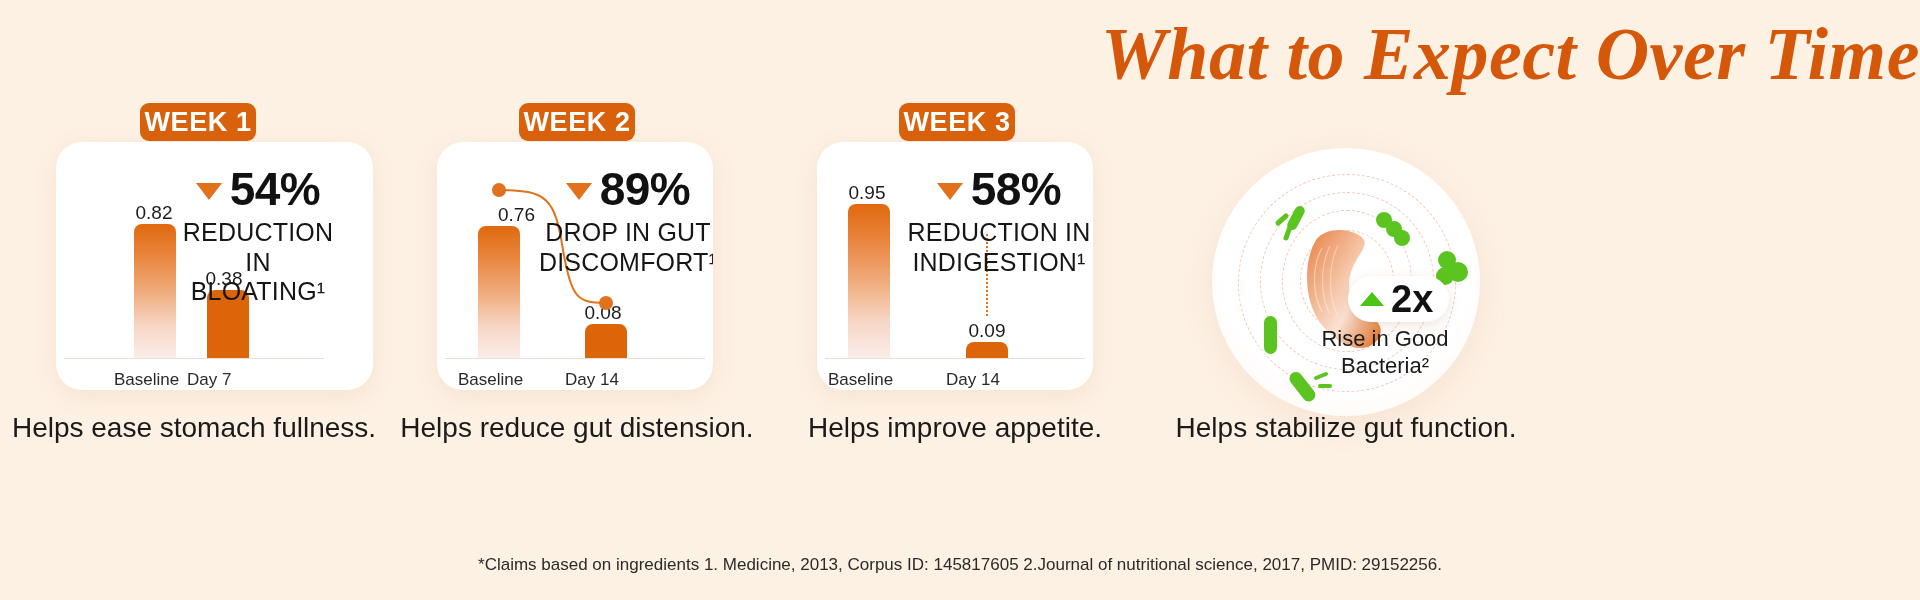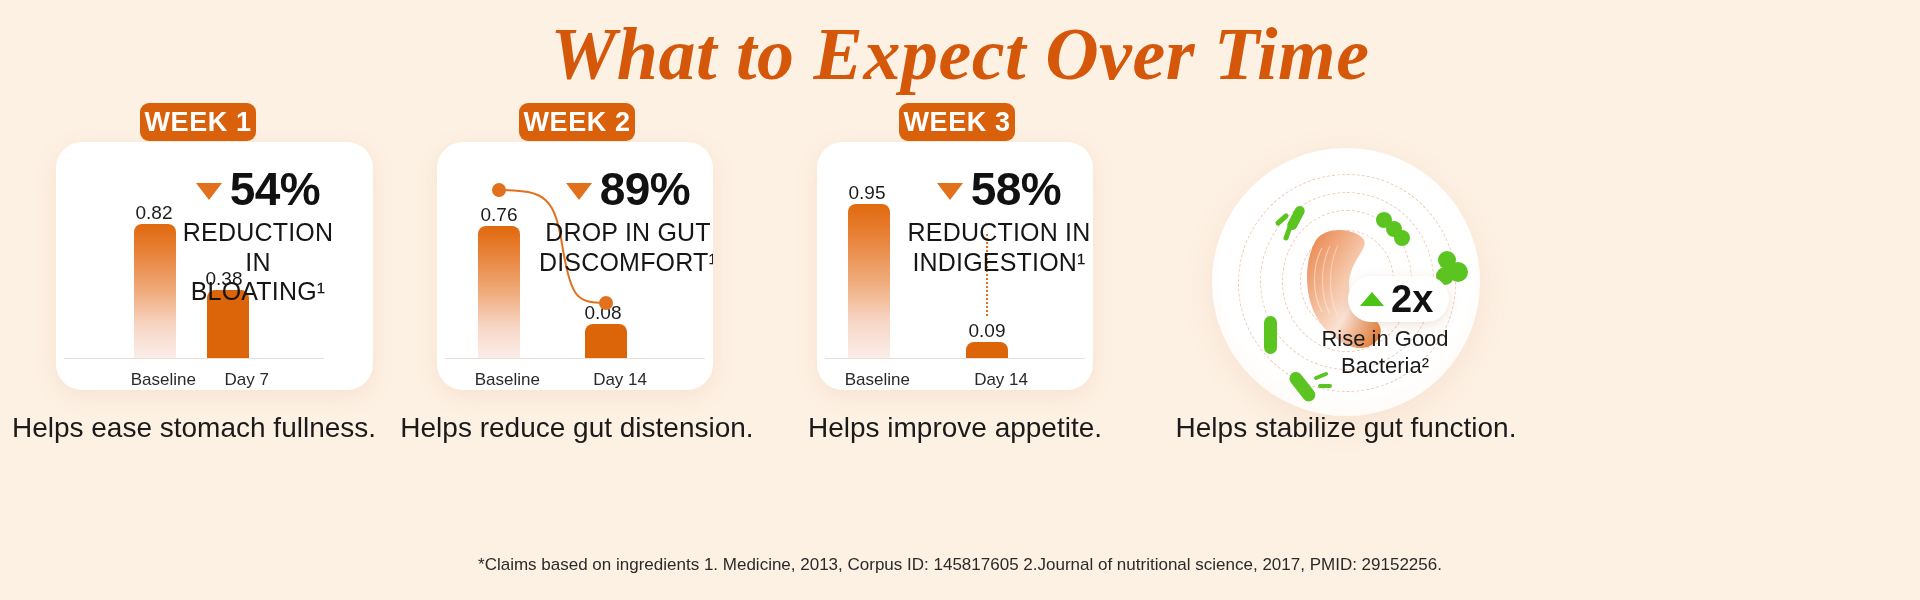--- a/index.html
+++ b/index.html
@@ -14,7 +14,7 @@
   
   .title{
     position:absolute;top:16px;left:0;width:1920px;
-    text-align:center;
+    text-align:right;
     font-family:"Liberation Serif", serif;
     font-style:italic;font-weight:bold;
     font-size:74px;letter-spacing:.5px;

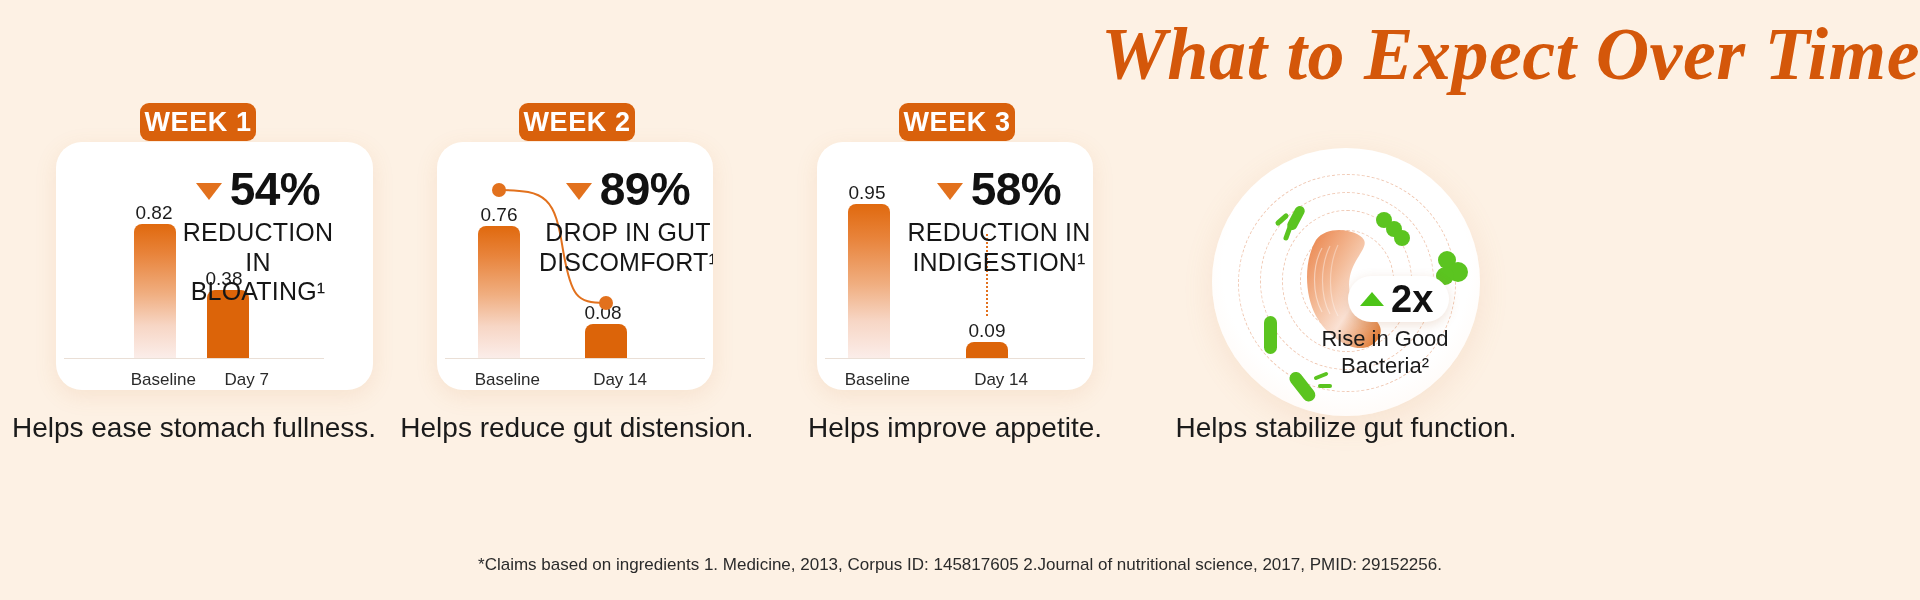--- a/index.html
+++ b/index.html
@@ -204,7 +204,7 @@
 
   <div class="card" style="left:437px;top:142px;width:276px;height:248px;">
     <div class="card-inner">
-      <div class="bar-val" style="left:26px;top:62px;width:72px;">0.76</div>
+      <div class="bar-val" style="left:26px;top:62px;width:72px;text-align:right;">0.76</div>
       <div class="bar tall" style="left:41px;top:84px;width:42px;height:132px;"></div>
 
       <div class="bar-val" style="left:130px;top:160px;width:72px;">0.08</div>

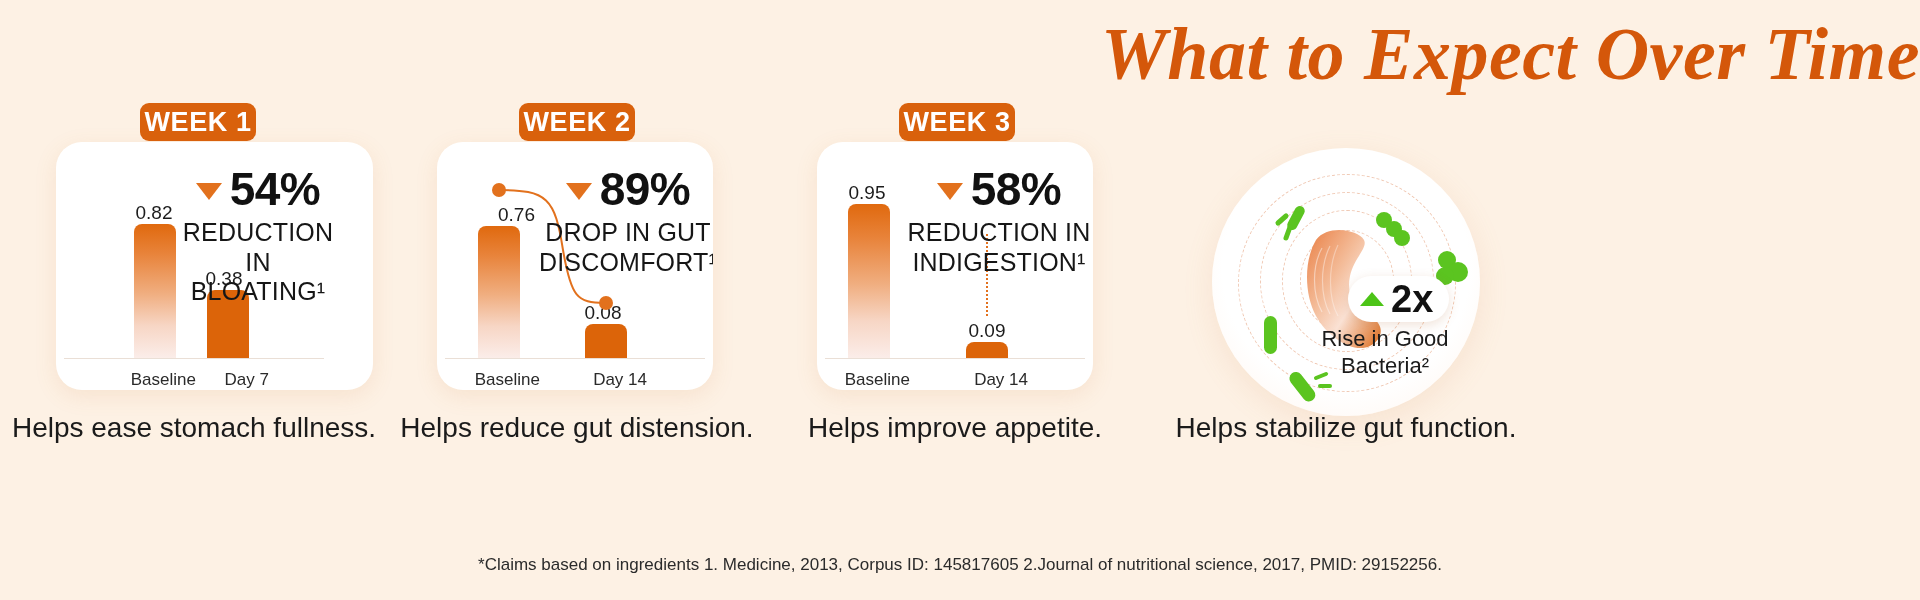--- a/index.html
+++ b/index.html
@@ -99,7 +99,7 @@
   .axis-lab{
     position:absolute;
     font-size:17px;color:#2A2A2A;
-    text-align:right;white-space:nowrap;
+    text-align:left;white-space:nowrap;
   }
 
   

